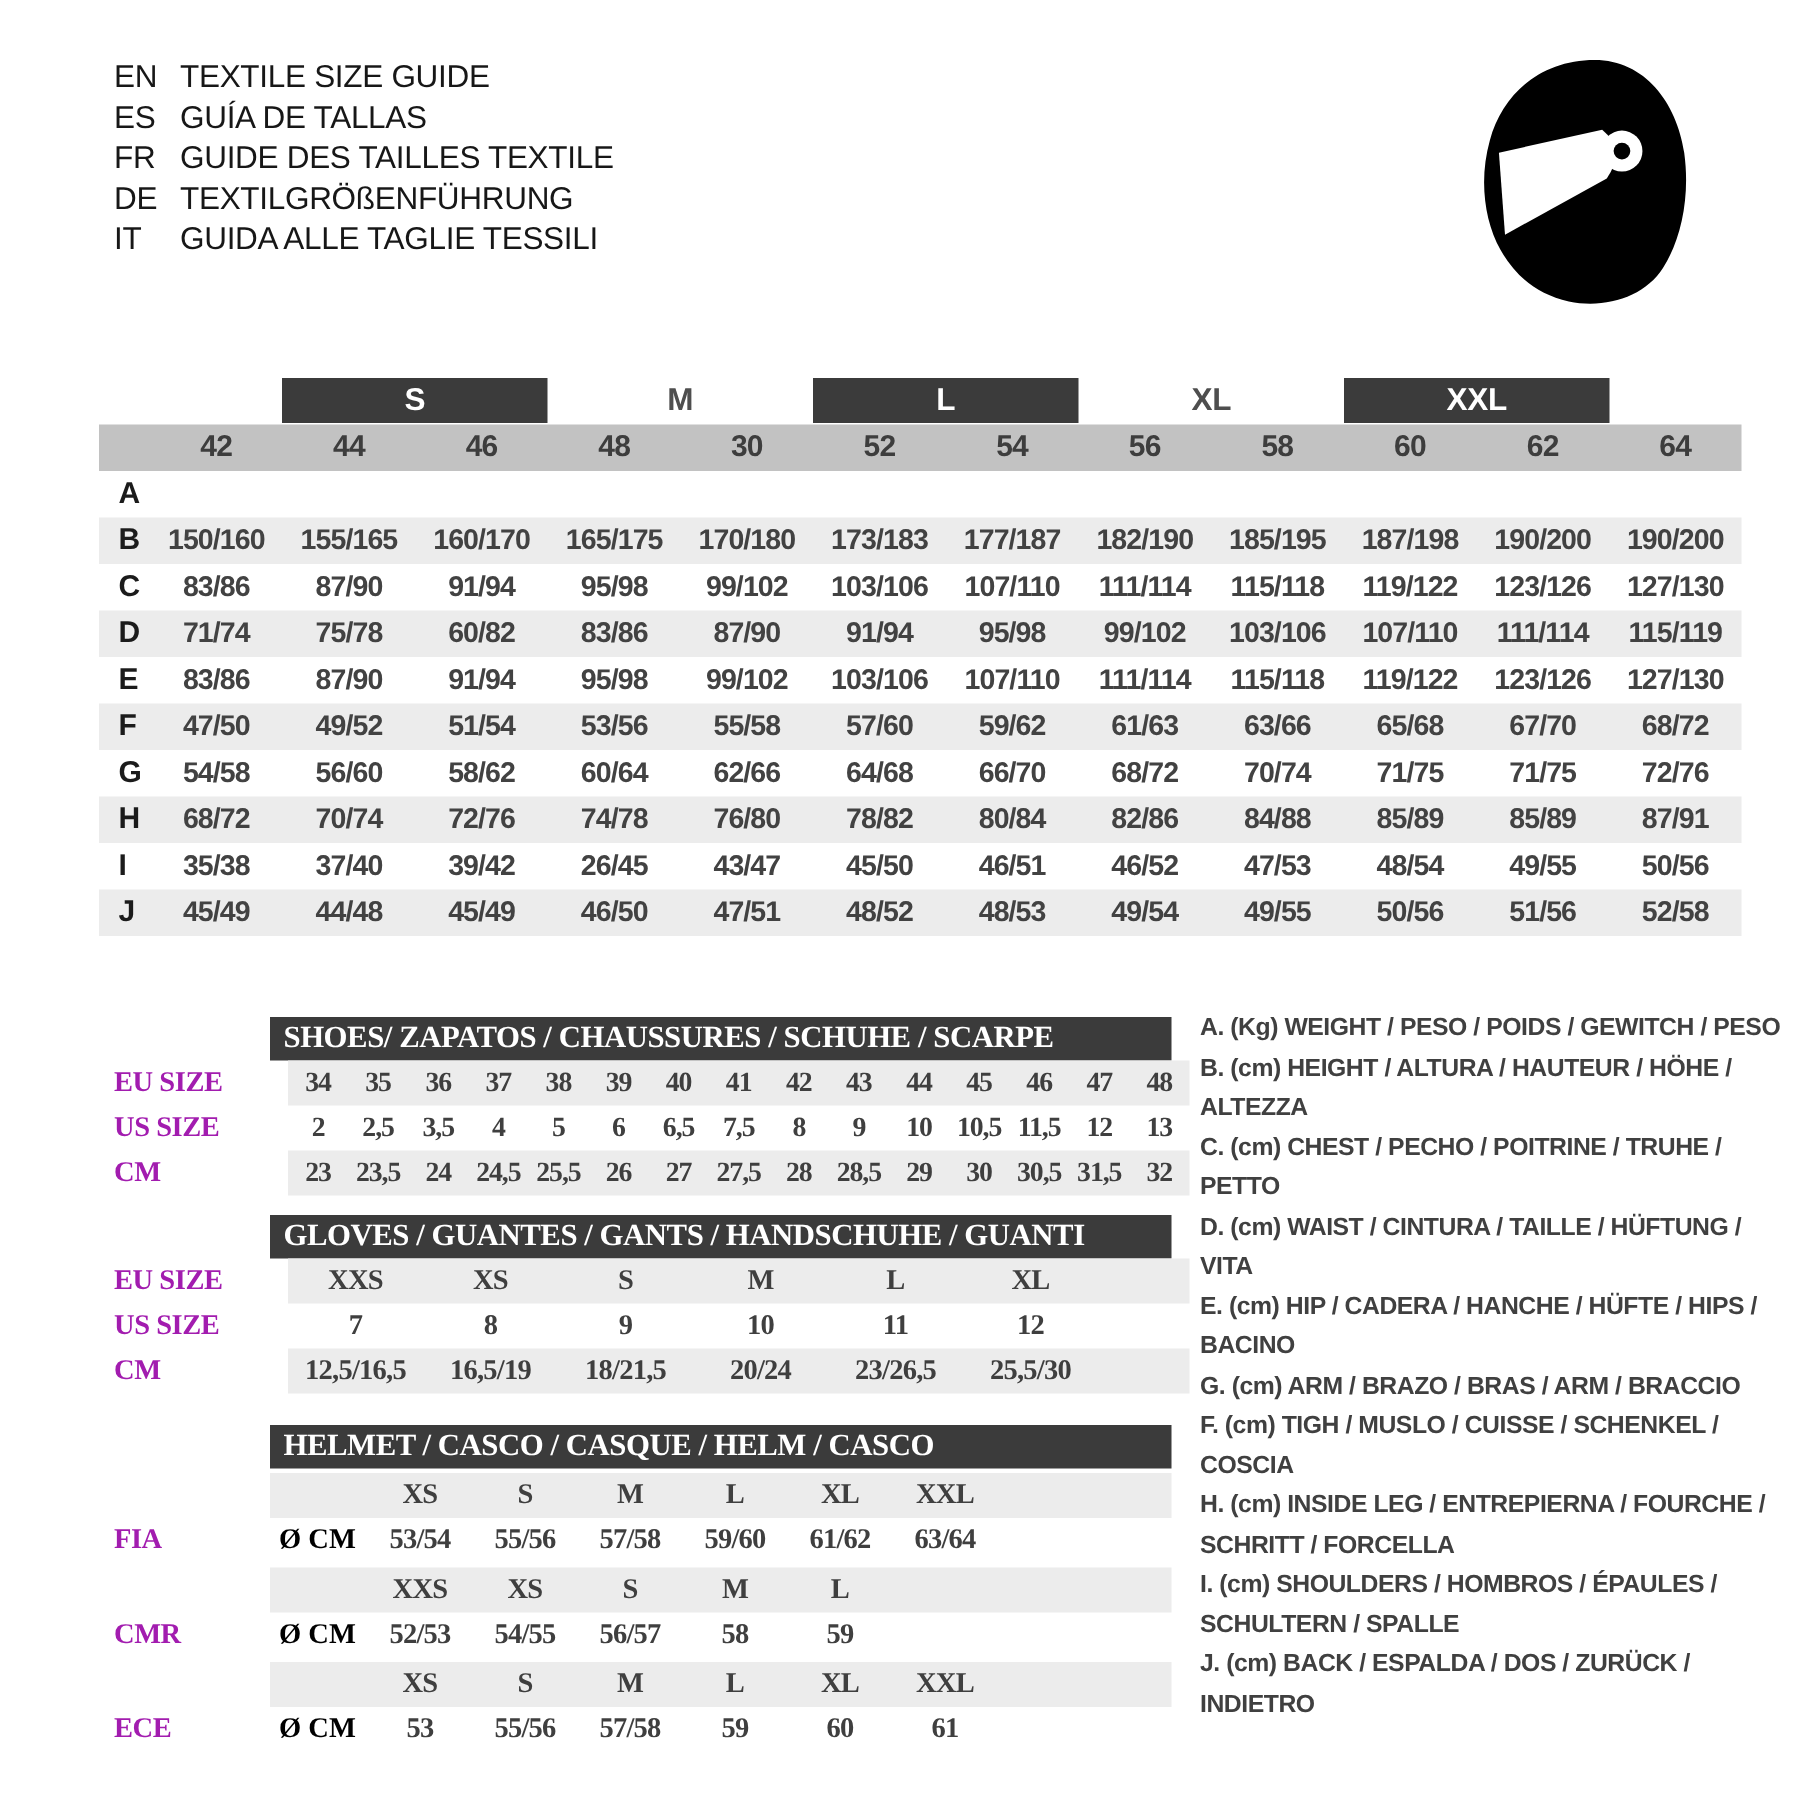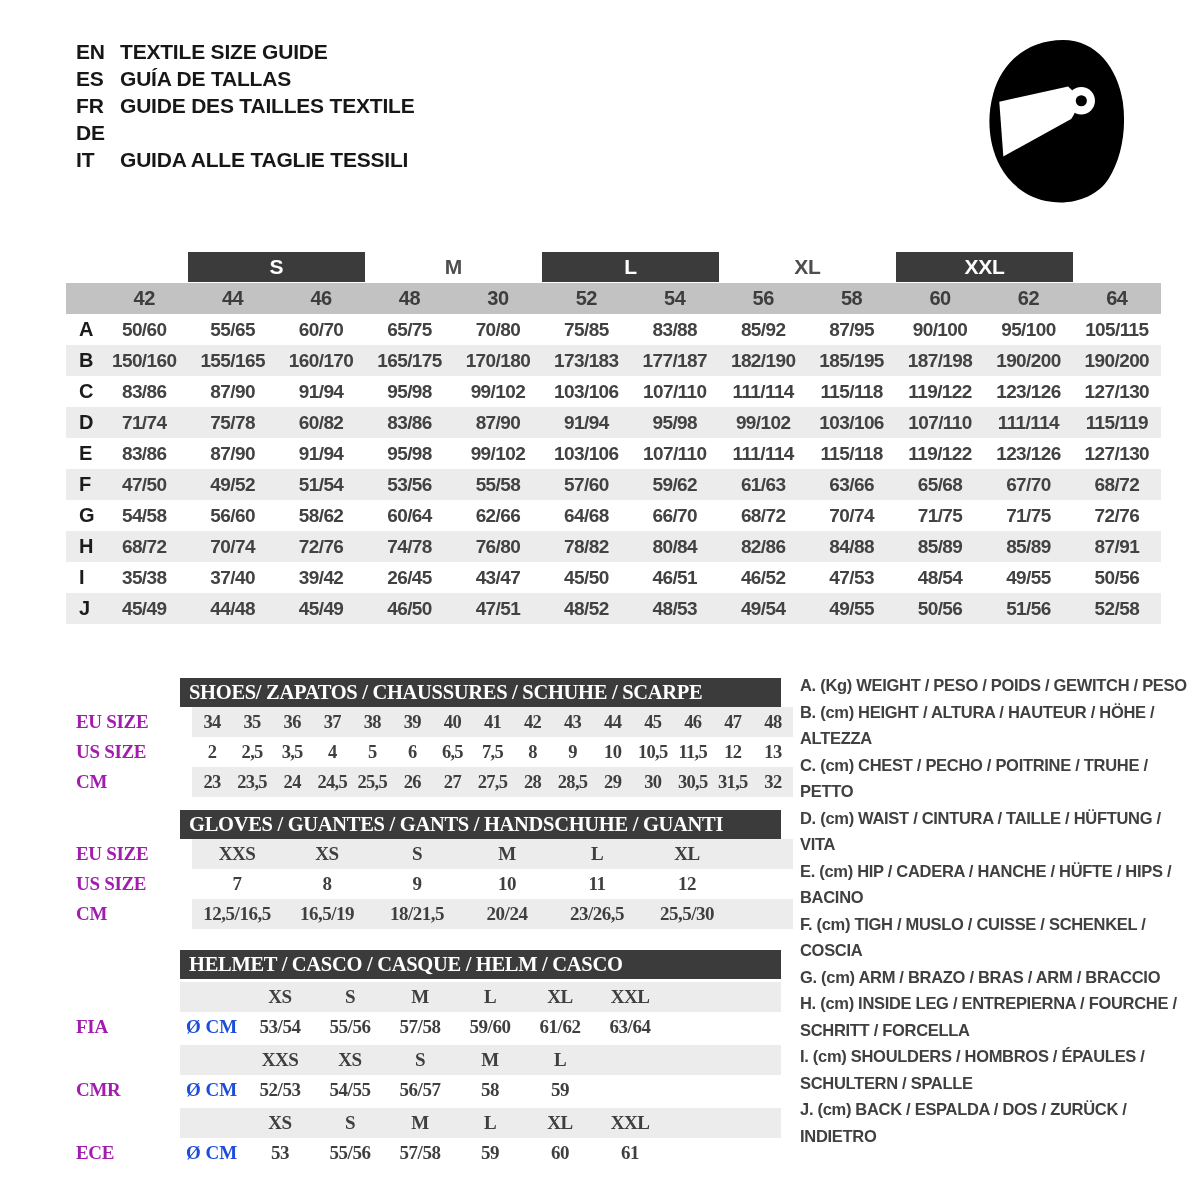--- a/index.html
+++ b/index.html
@@ -9,7 +9,7 @@
 
   
   .lang-block { position:absolute; left:76px; top:38px; }
-  .lang-row { display:flex; height:27px; align-items:center; font-weight:bold; font-size:21px; letter-spacing:-0.2px; color:#171717; }
+  .lang-row { display:flex; height:27px; align-items:center; font-weight:normal; font-size:21px; letter-spacing:-0.2px; color:#171717; }
   .lang-code { width:44px; }
 
   

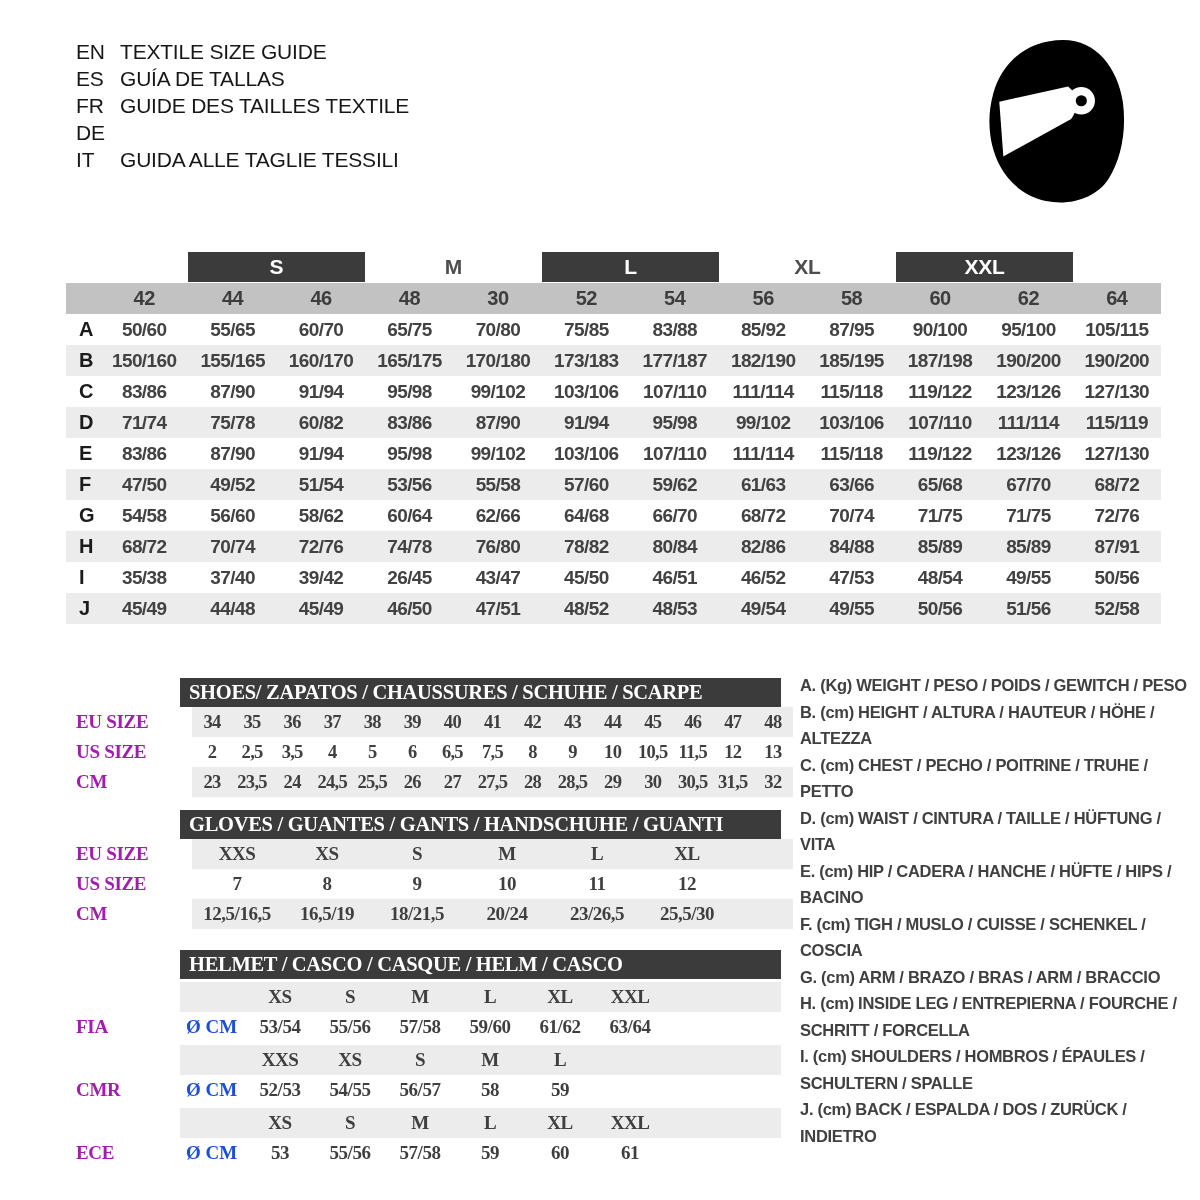--- a/index.html
+++ b/index.html
@@ -83,6 +83,7 @@
 
       <div class="lang-row">
         <span class="lang-code">DE</span>
+        <span class="lang-title">TEXTILGRÖßENFÜHRUNG</span>
       </div>
 
       <div class="lang-row">

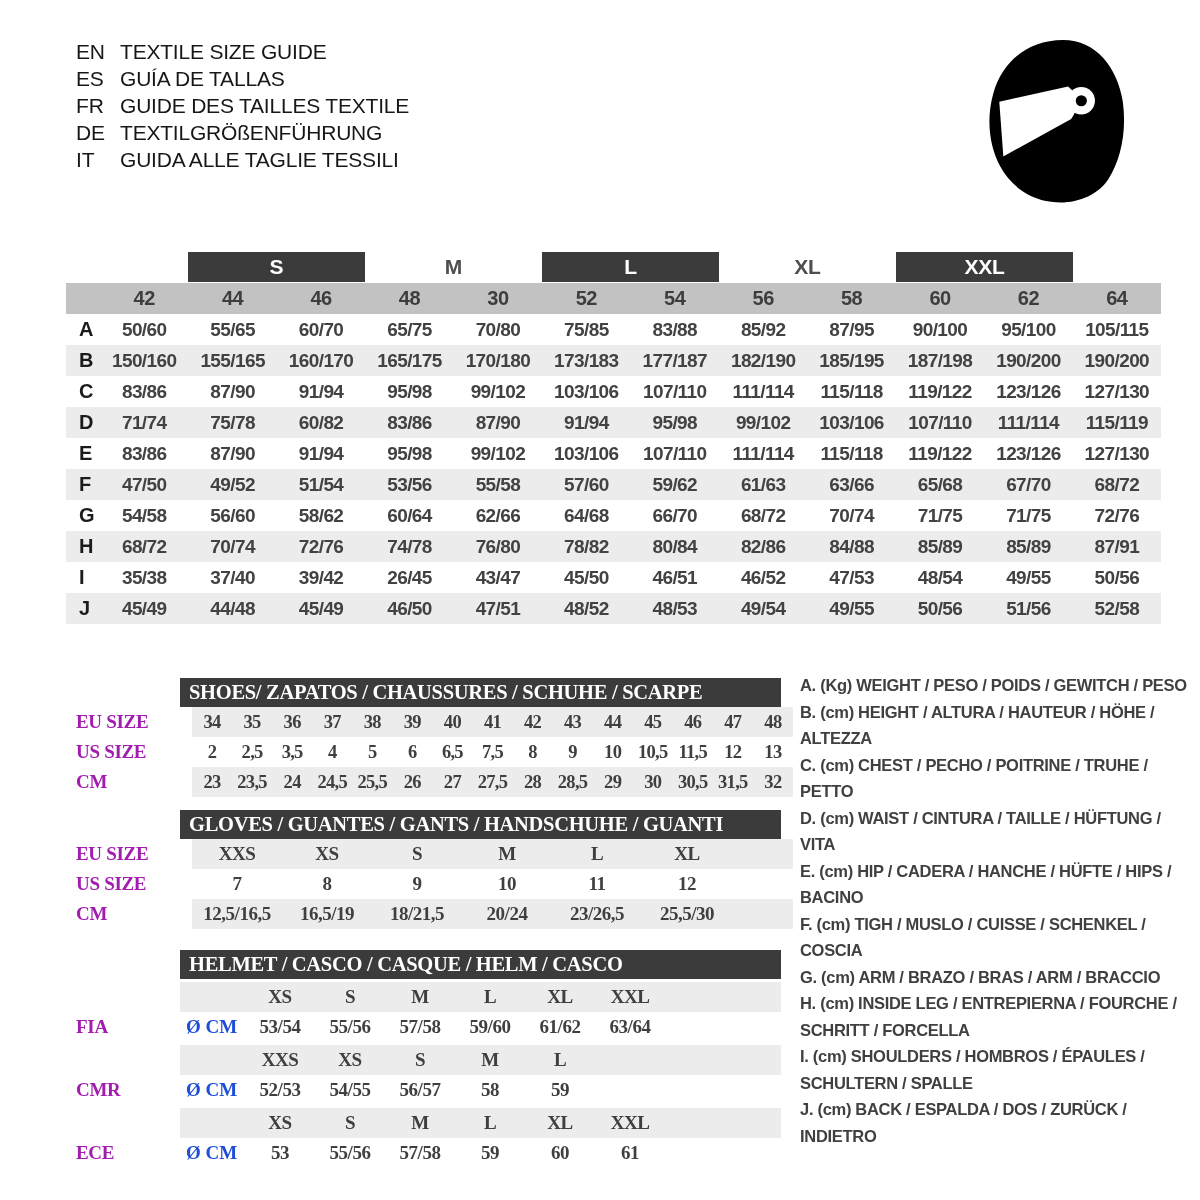--- a/index.html
+++ b/index.html
@@ -137,32 +137,6 @@
 
         <div class="trow">
           <span class="rkey">A</span>
-          <span class="rvals">
-
-              <span class="vcell">50/60</span>
-
-              <span class="vcell">55/65</span>
-
-              <span class="vcell">60/70</span>
-
-              <span class="vcell">65/75</span>
-
-              <span class="vcell">70/80</span>
-
-              <span class="vcell">75/85</span>
-
-              <span class="vcell">83/88</span>
-
-              <span class="vcell">85/92</span>
-
-              <span class="vcell">87/95</span>
-
-              <span class="vcell">90/100</span>
-
-              <span class="vcell">95/100</span>
-
-              <span class="vcell">105/115</span>
-            </span>
         </div>
 
         <div class="trow">

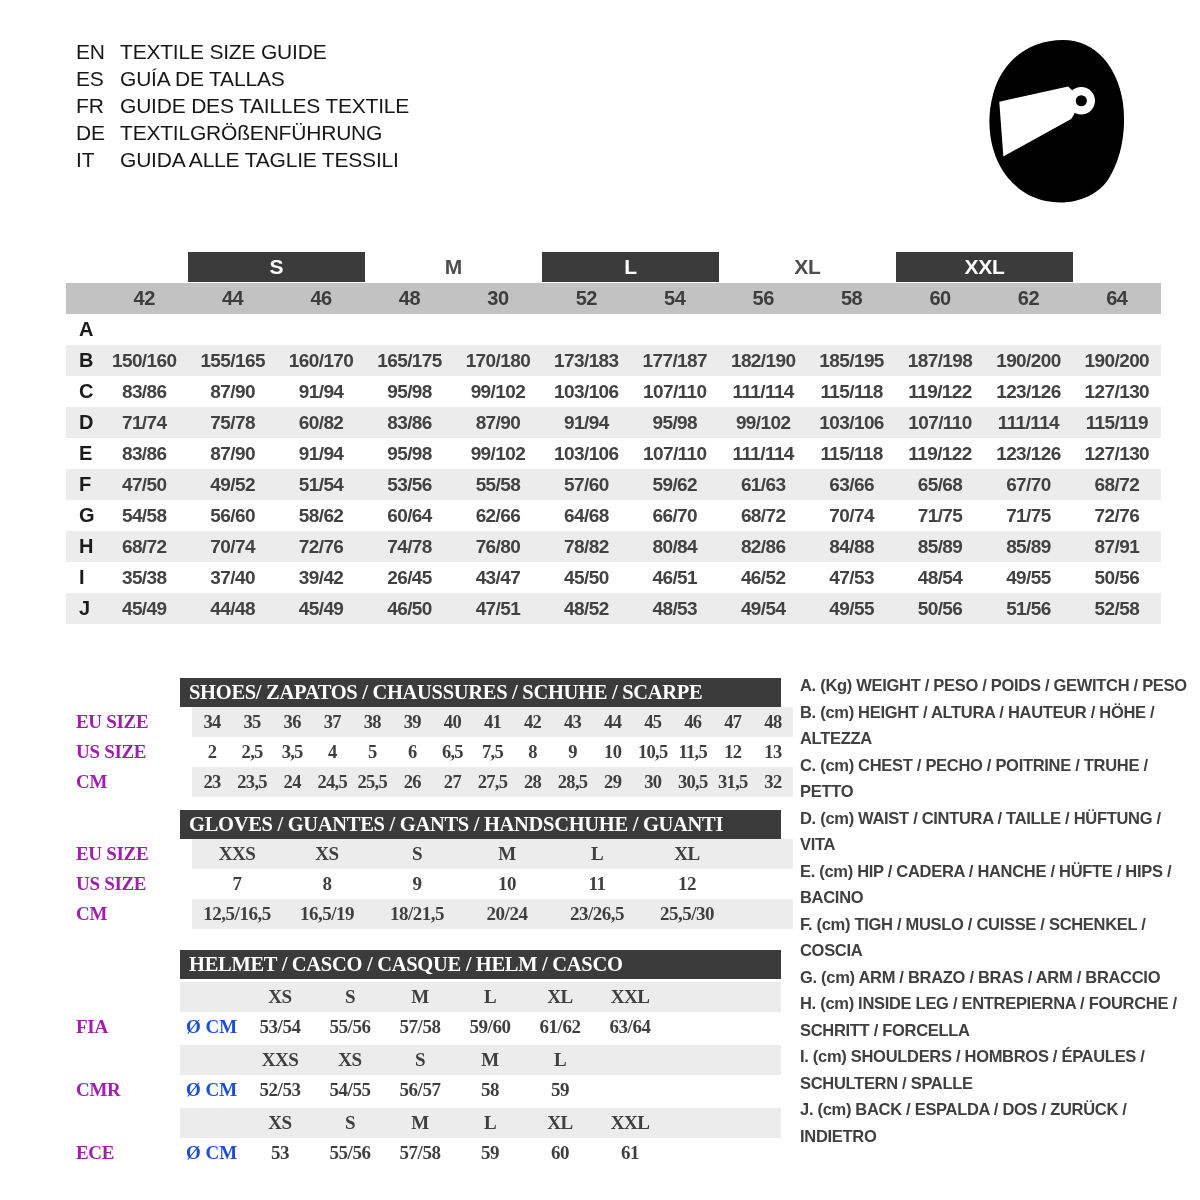--- a/index.html
+++ b/index.html
@@ -728,9 +728,9 @@
 
       <div class="legend-item">E. (cm) HIP / CADERA / HANCHE / HÜFTE / HIPS / BACINO</div>
 
+      <div class="legend-item">G. (cm) ARM / BRAZO / BRAS / ARM / BRACCIO</div>
+
       <div class="legend-item">F. (cm) TIGH / MUSLO / CUISSE / SCHENKEL / COSCIA</div>
-
-      <div class="legend-item">G. (cm) ARM / BRAZO / BRAS / ARM / BRACCIO</div>
 
       <div class="legend-item">H. (cm) INSIDE LEG / ENTREPIERNA / FOURCHE / SCHRITT / FORCELLA</div>
 

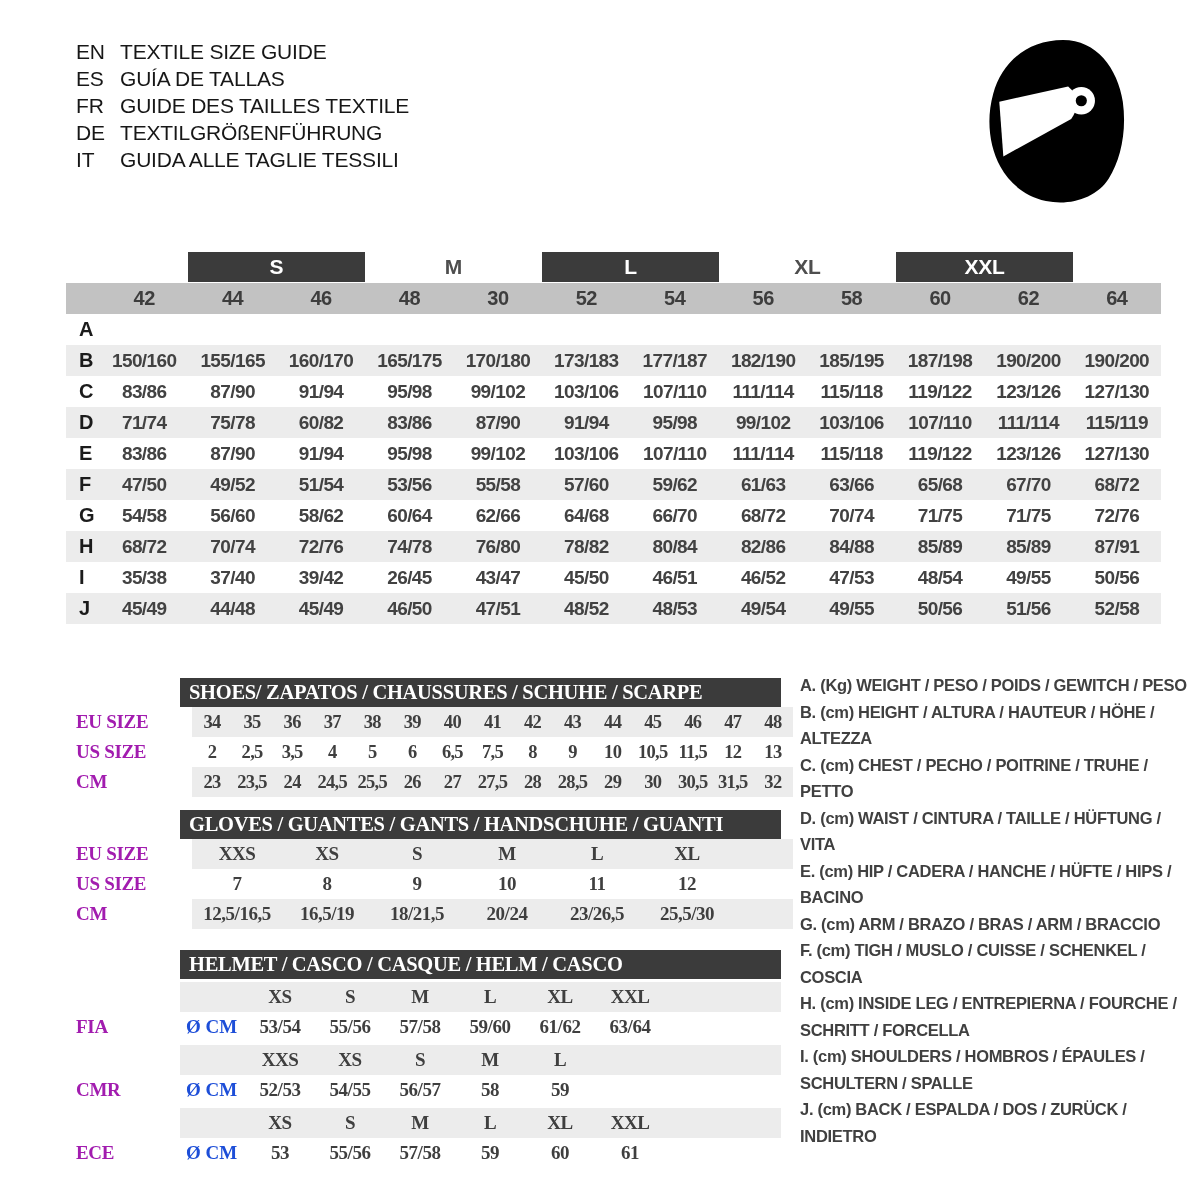--- a/index.html
+++ b/index.html
@@ -51,7 +51,7 @@
   .hrow { display:flex; height:30px; align-items:stretch; }
   .hband { width:601px; display:flex; align-items:center; }
   .sizes-band .hband { background:#ececec; }
-  .hunit { width:65px; box-sizing:border-box; padding-left:6px; font-weight:bold; font-size:19px; color:#1d4ed8; }
+  .hunit { width:65px; box-sizing:border-box; padding-left:6px; font-weight:bold; font-size:19px; color:#000000; }
   .hcols { display:flex; align-items:center; }
   .hcell { width:70px; text-align:center; font-weight:bold; font-size:19px; color:#3f3f3f; letter-spacing:-0.5px; }
 

